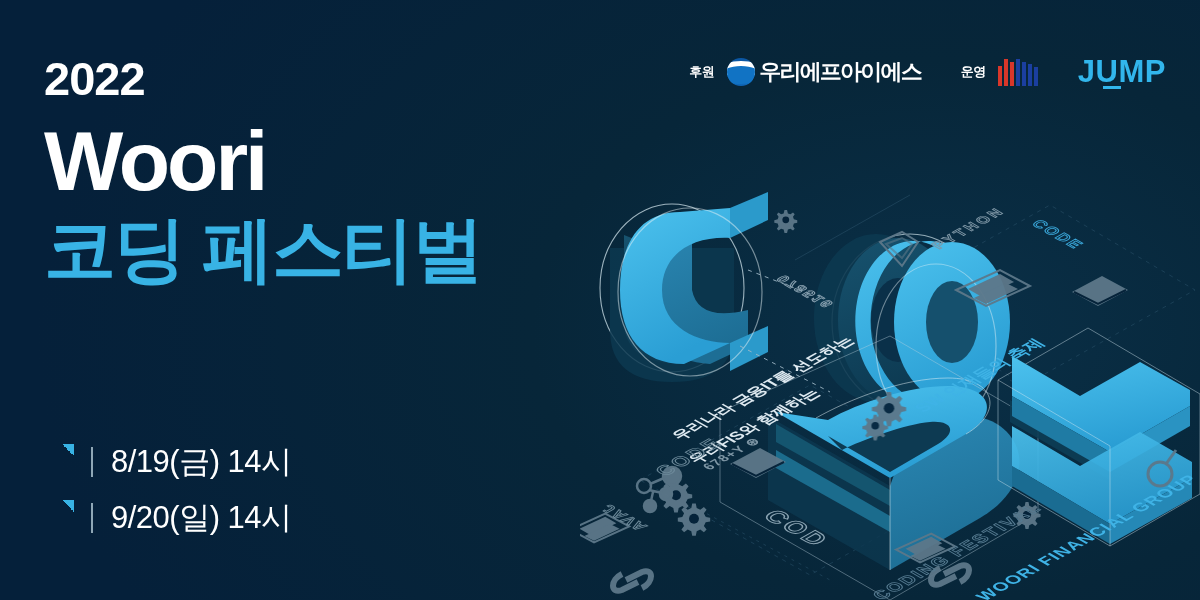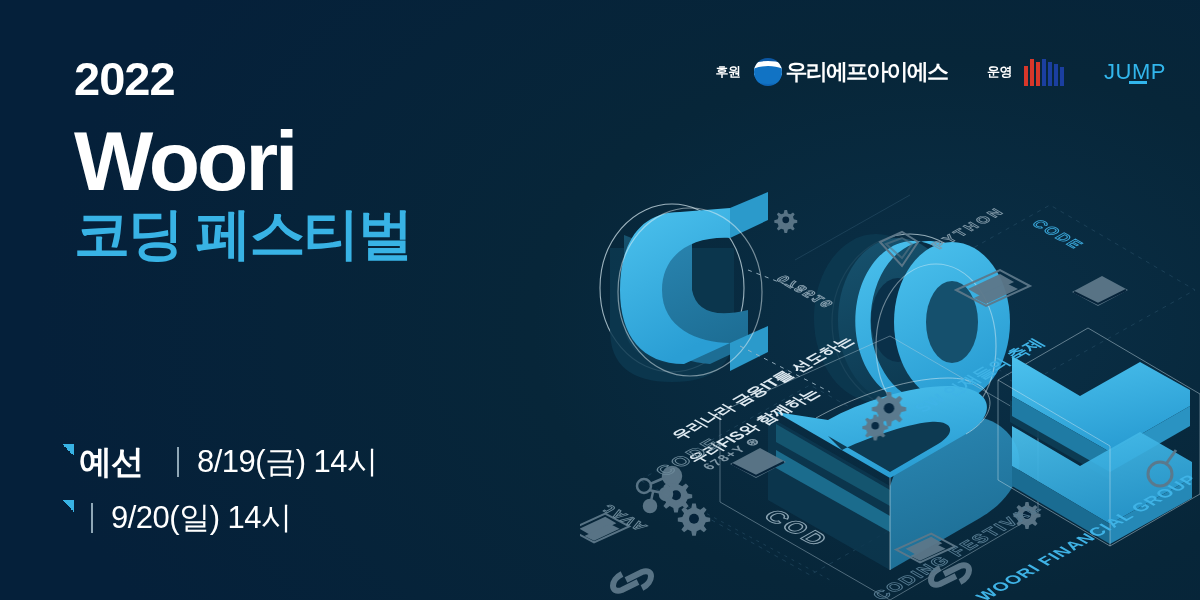--- a/index.html
+++ b/index.html
@@ -68,7 +68,7 @@
   }
 
   
-  .headline { position:absolute; left:74px; top:54px; }
+  .headline { position:absolute; left:44px; top:54px; }
   .hl-year {
     color:#ffffff; font-size:47px; font-weight:bold;
     letter-spacing:-1px; line-height:1.05;

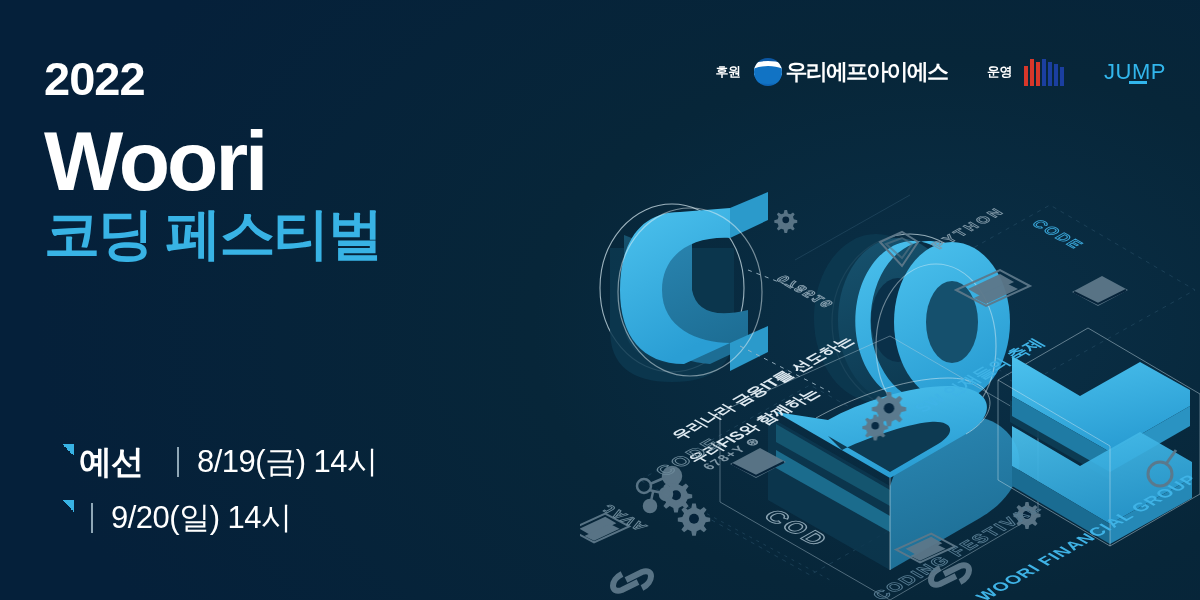--- a/index.html
+++ b/index.html
@@ -59,7 +59,7 @@
   .bars-logo i { display:block; width:4px; background:#d8372a; }
   .bars-logo i.b { background:#1b3fa0; }
   .jump-logo {
-    color:#32b6ec; font-size:22px; font-weight:normal;
+    color:#32b6ec; font-size:31px; font-weight:bold;
     letter-spacing:0.5px; position:relative; white-space:nowrap;
   }
   .jump-logo .u-mark{

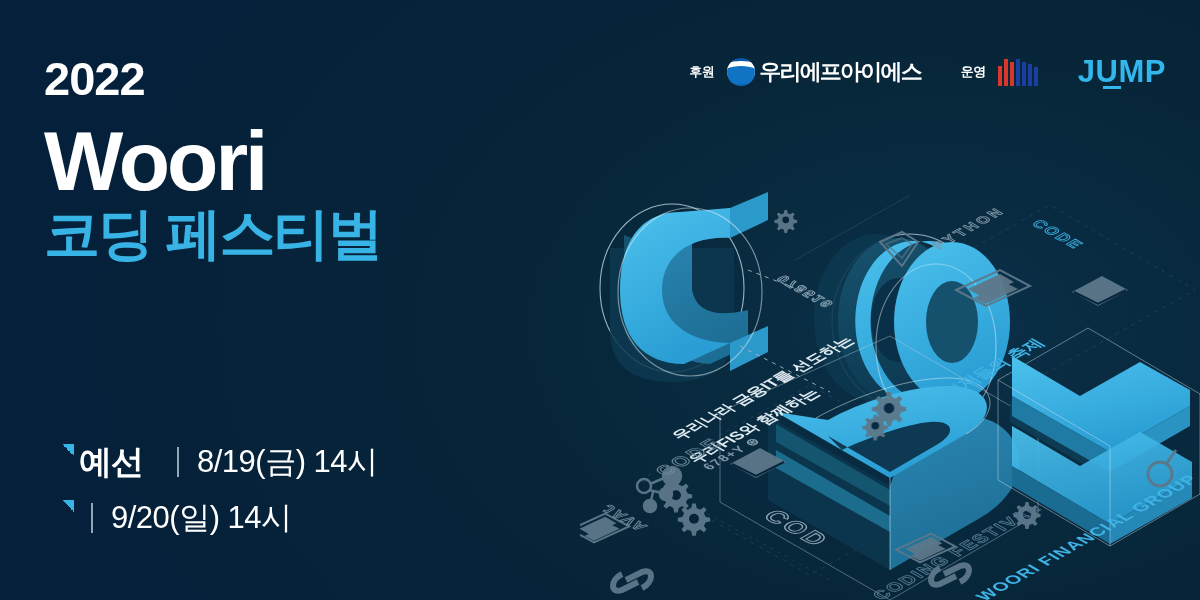--- a/index.html
+++ b/index.html
@@ -78,8 +78,8 @@
     letter-spacing:-3px; line-height:1.0; margin-top:16px;
   }
   .hl-kor {
-    color:#38b3e5; font-size:56px; font-weight:bold;
-    letter-spacing:-2px; line-height:1.12; 
+    color:#38b3e5; font-size:72px; font-weight:bold;
+    letter-spacing:-2px; line-height:1.12; margin-top:6px;
   }
 
   

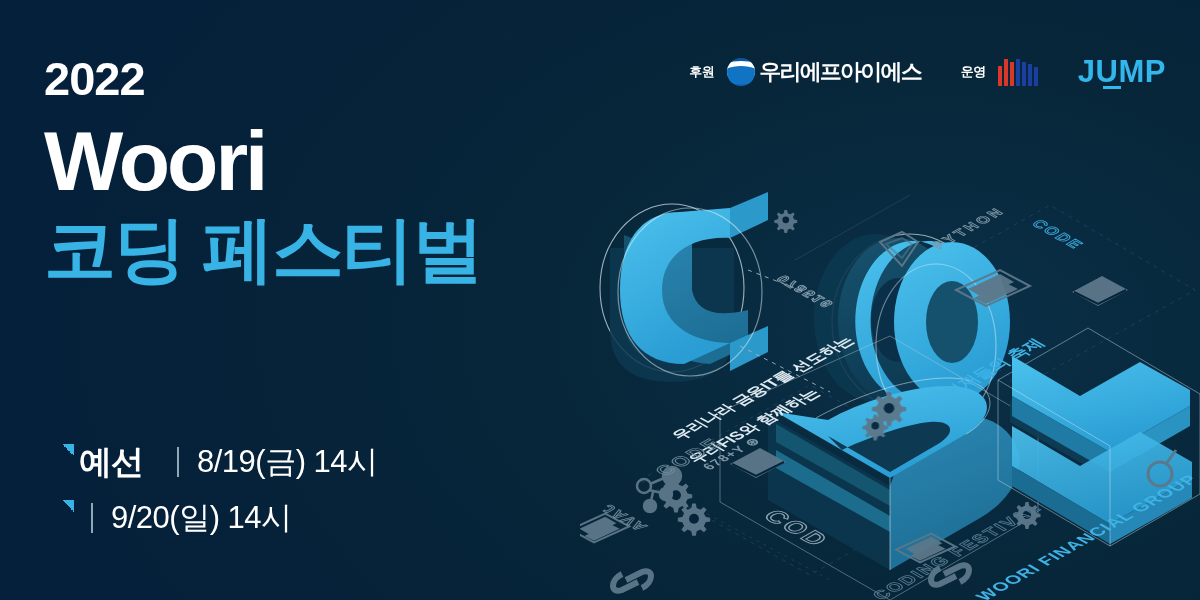--- a/index.html
+++ b/index.html
@@ -156,7 +156,6 @@
   <div class="dates">
     <div class="date-row">
       <span class="date-tick"></span>
-      <span class="date-label">예선</span>
       <span class="date-sep"></span>
       <span class="date-value">8/19(금) 14시</span>
     </div>

